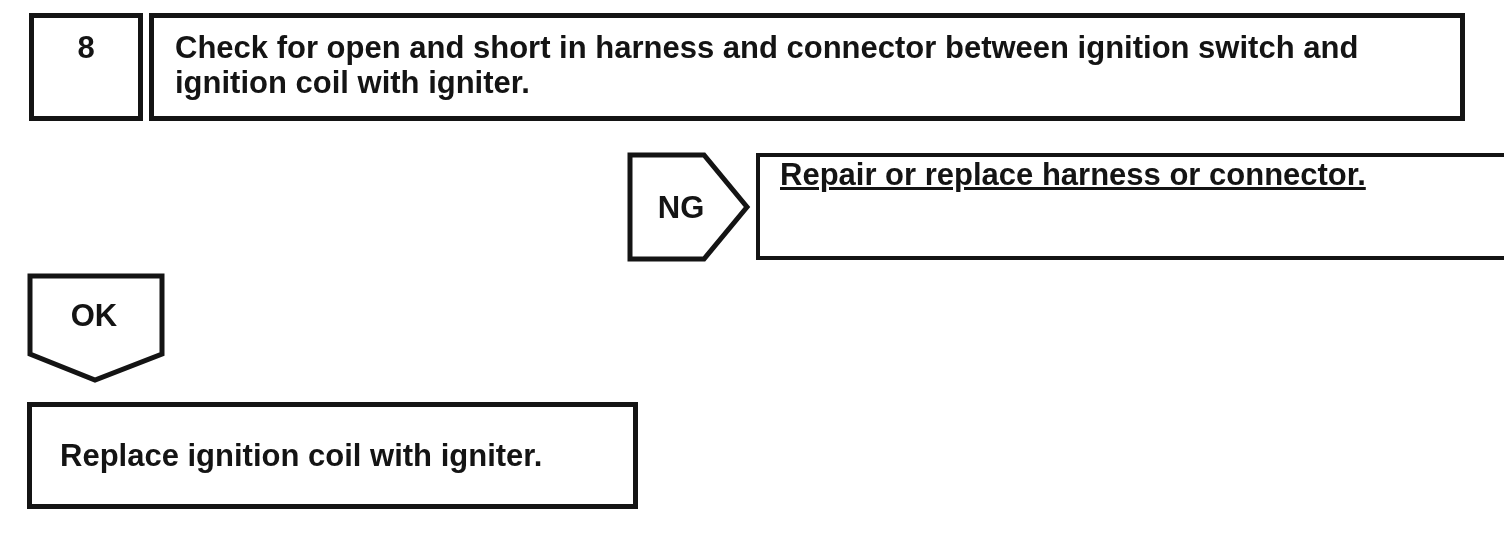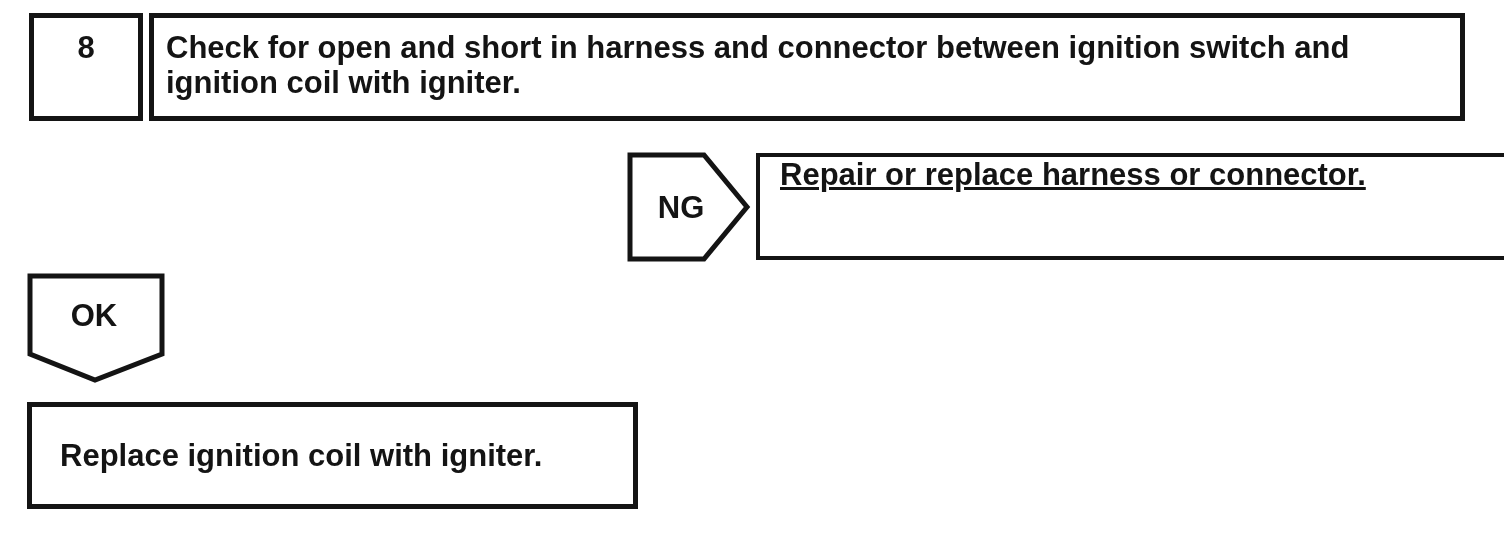--- a/index.html
+++ b/index.html
@@ -41,7 +41,7 @@
   .step-instruction-box {
     left: 149px; top: 13px;
     width: 1316px; height: 108px;
-    padding: 12px 22px 10px 12px;
+    padding: 12px 22px 10px 21px;
   }
   
   .ng-arrow-svg {

